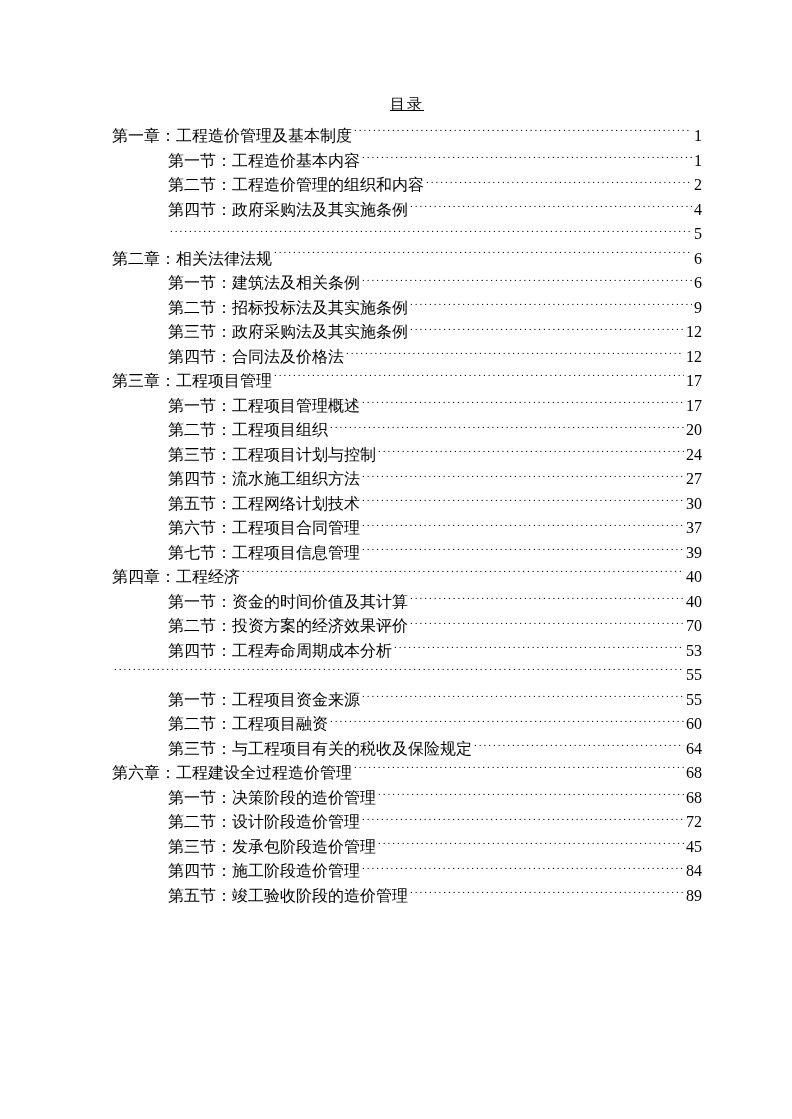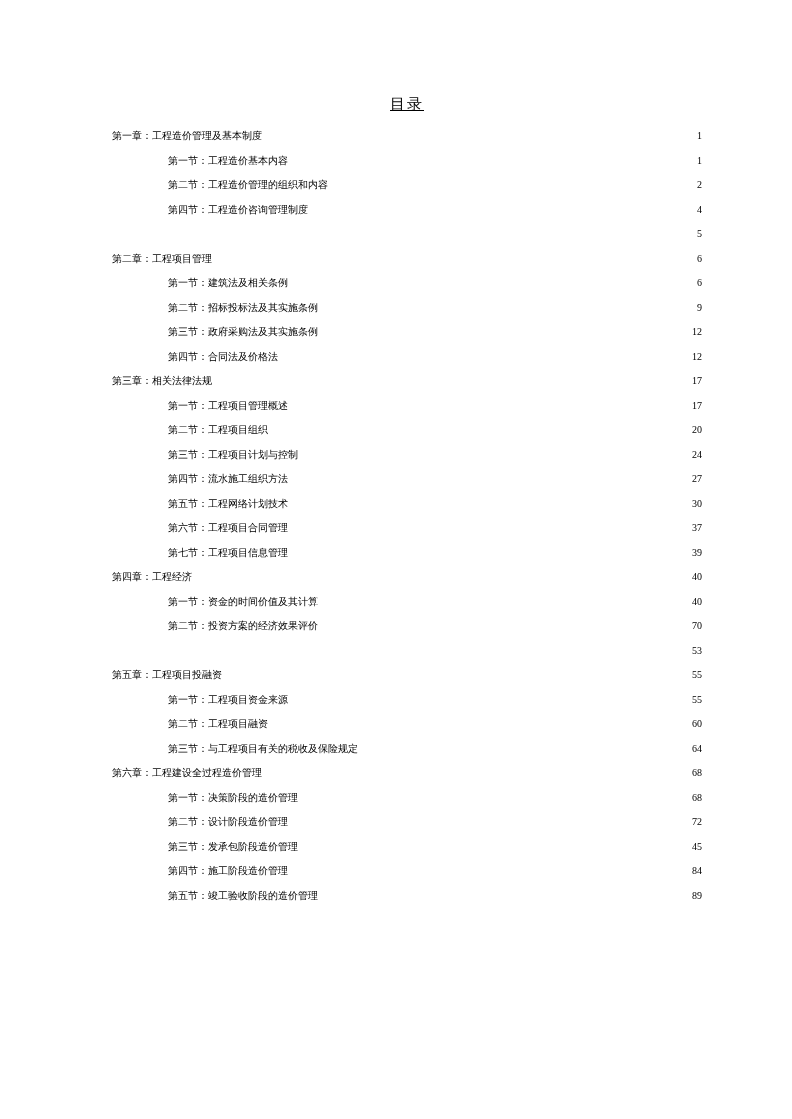--- a/index.html
+++ b/index.html
@@ -24,7 +24,7 @@
     align-items: baseline;
     white-space: nowrap;
     line-height: 24.5px;
-    font-size: 10px;
+    font-size: 16px;
   }
   .toc-line.level1 { margin-left: 0; }
   .toc-line.level2 { margin-left: 56px; }

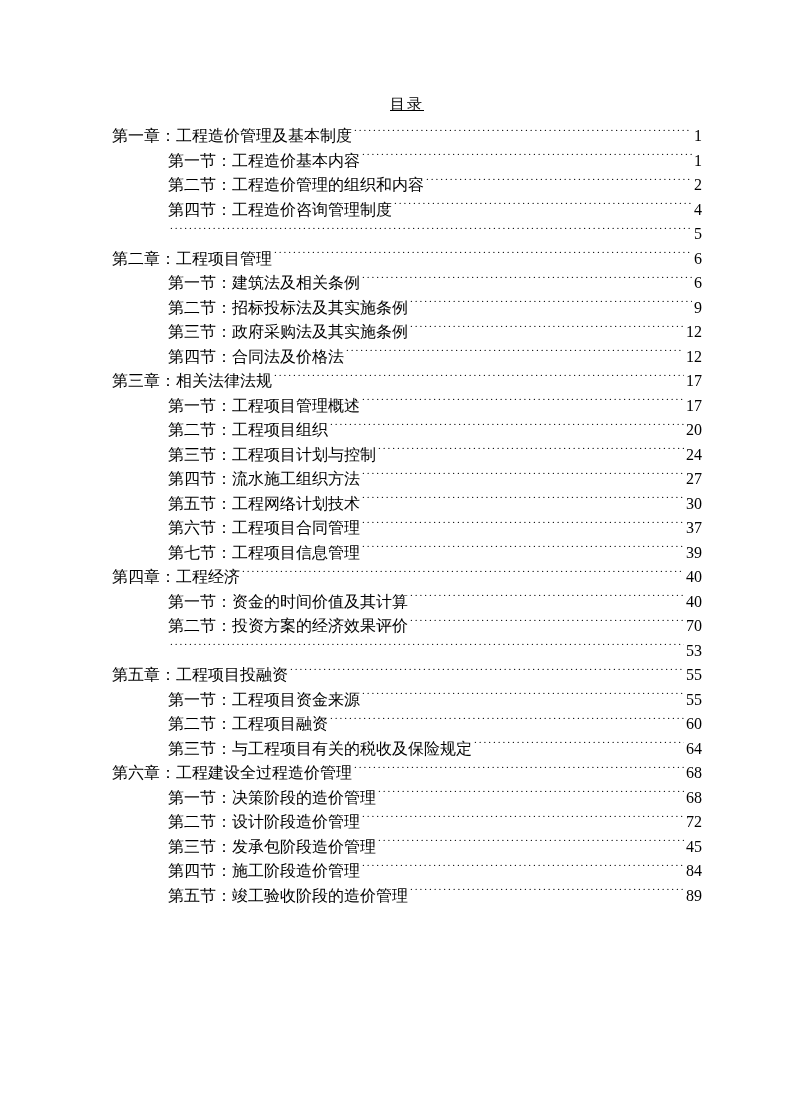--- a/index.html
+++ b/index.html
@@ -27,7 +27,7 @@
     font-size: 16px;
   }
   .toc-line.level1 { margin-left: 0; }
-  .toc-line.level2 { margin-left: 56px; }
+  .toc-line.level2 { margin-left: 56px; align-items: center; }
   .label { flex: 0 0 auto; }
   .leader {
     flex: 1 1 auto;

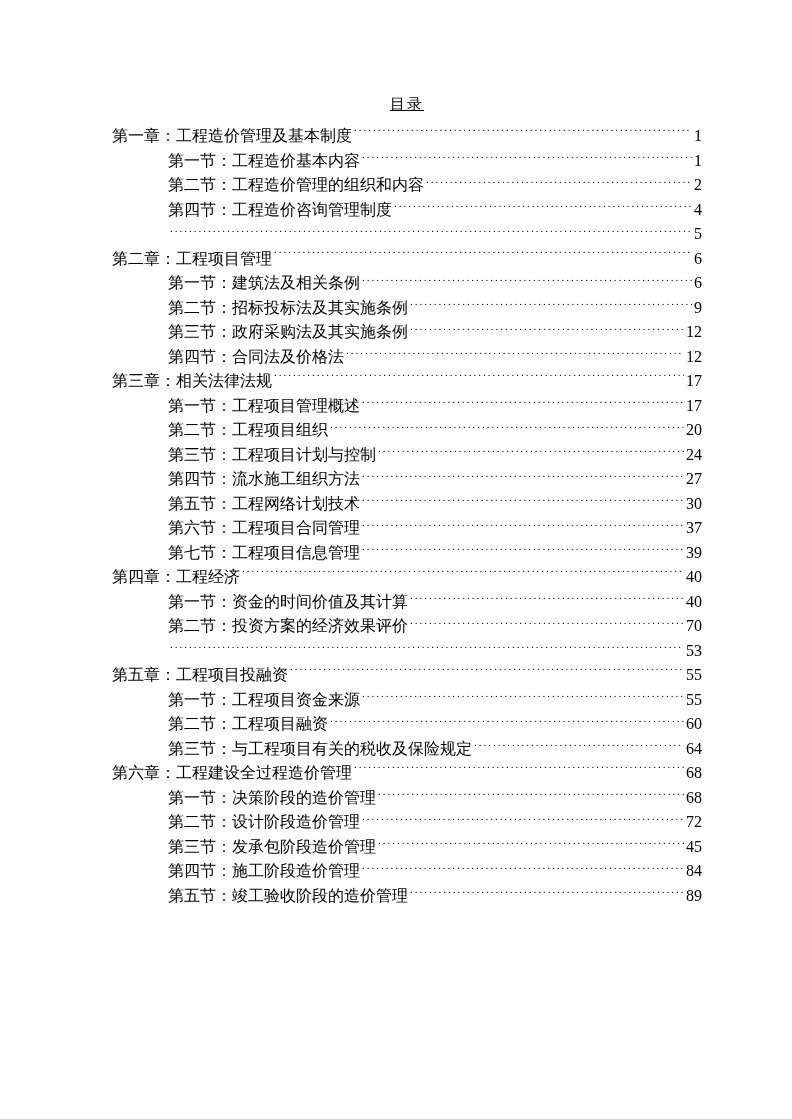--- a/index.html
+++ b/index.html
@@ -67,7 +67,7 @@
       <span class="page">2</span>
     </div>
     <div class="toc-line level2">
-      <span class="label">第四节：工程造价咨询管理制度</span>
+      <span class="label">第四节：政府采购法及其实施条例</span>
       <span class="leader"></span>
       <span class="page">4</span>
     </div>

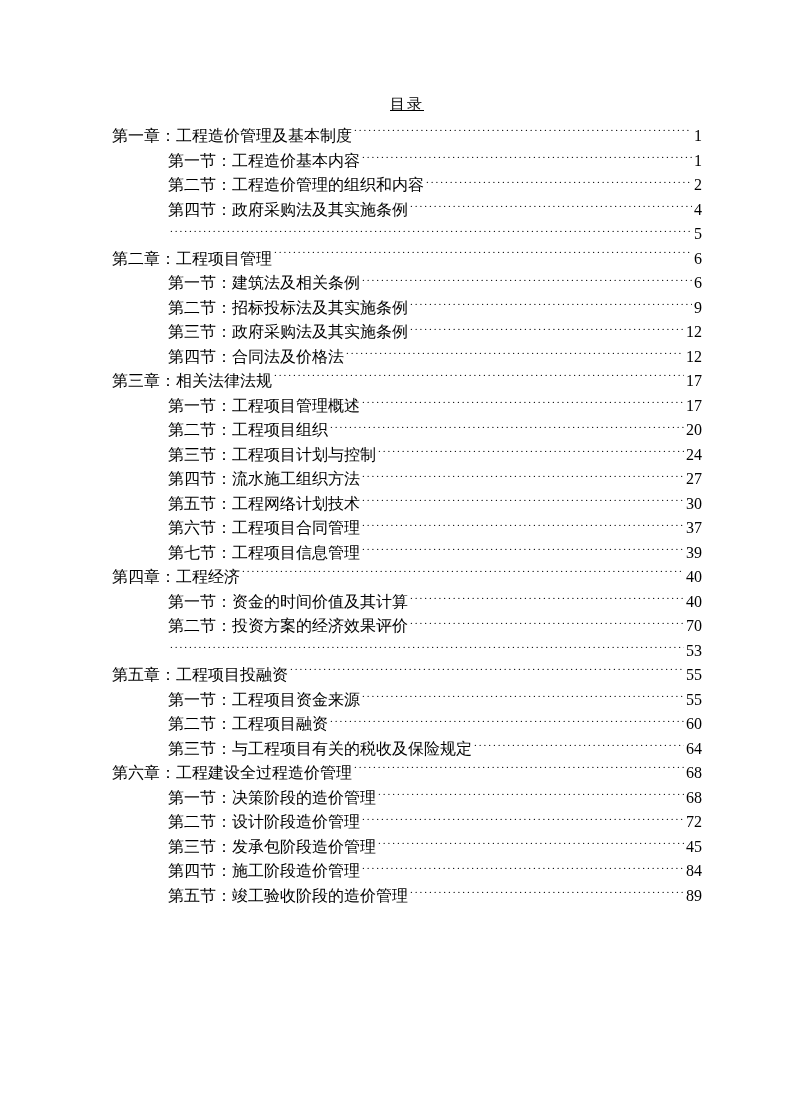--- a/index.html
+++ b/index.html
@@ -76,7 +76,7 @@
       <span class="page">5</span>
     </div>
     <div class="toc-line level1">
-      <span class="label">第二章：工程项目管理</span>
+      <span class="label">第二章：相关法律法规</span>
       <span class="leader"></span>
       <span class="page">6</span>
     </div>

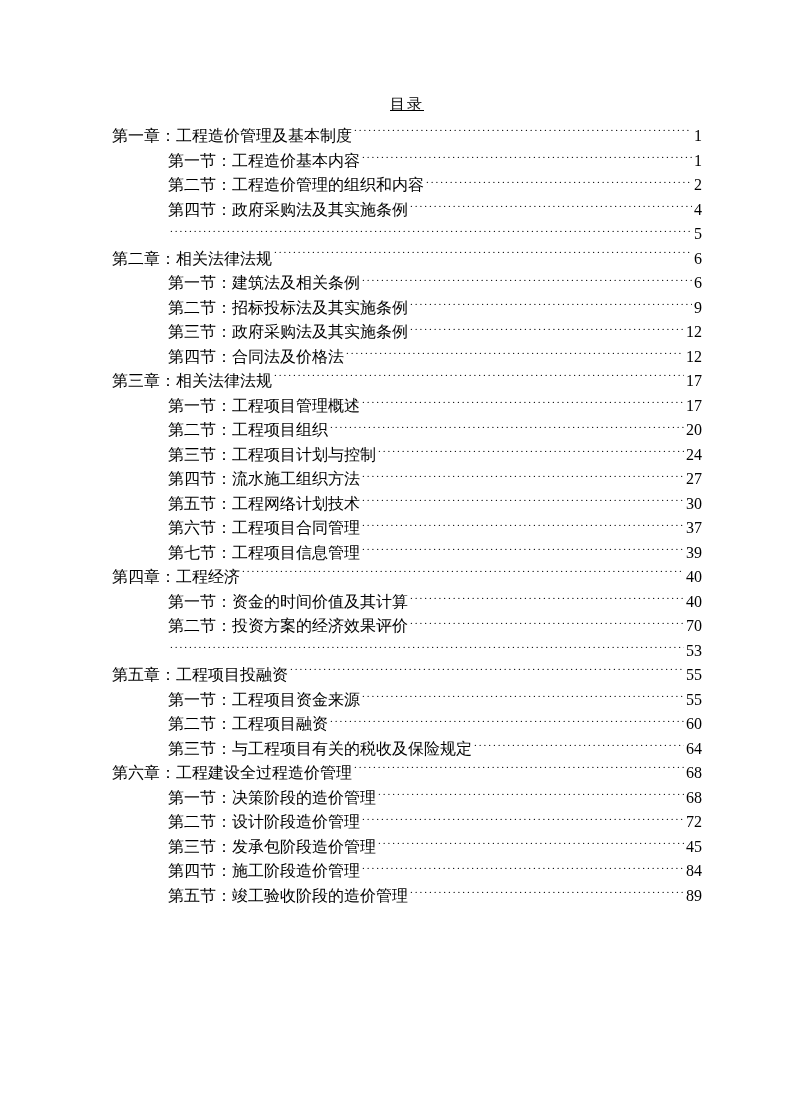--- a/index.html
+++ b/index.html
@@ -101,7 +101,7 @@
       <span class="page">12</span>
     </div>
     <div class="toc-line level1">
-      <span class="label">第三章：相关法律法规</span>
+      <span class="label">第三章：工程项目管理</span>
       <span class="leader"></span>
       <span class="page">17</span>
     </div>

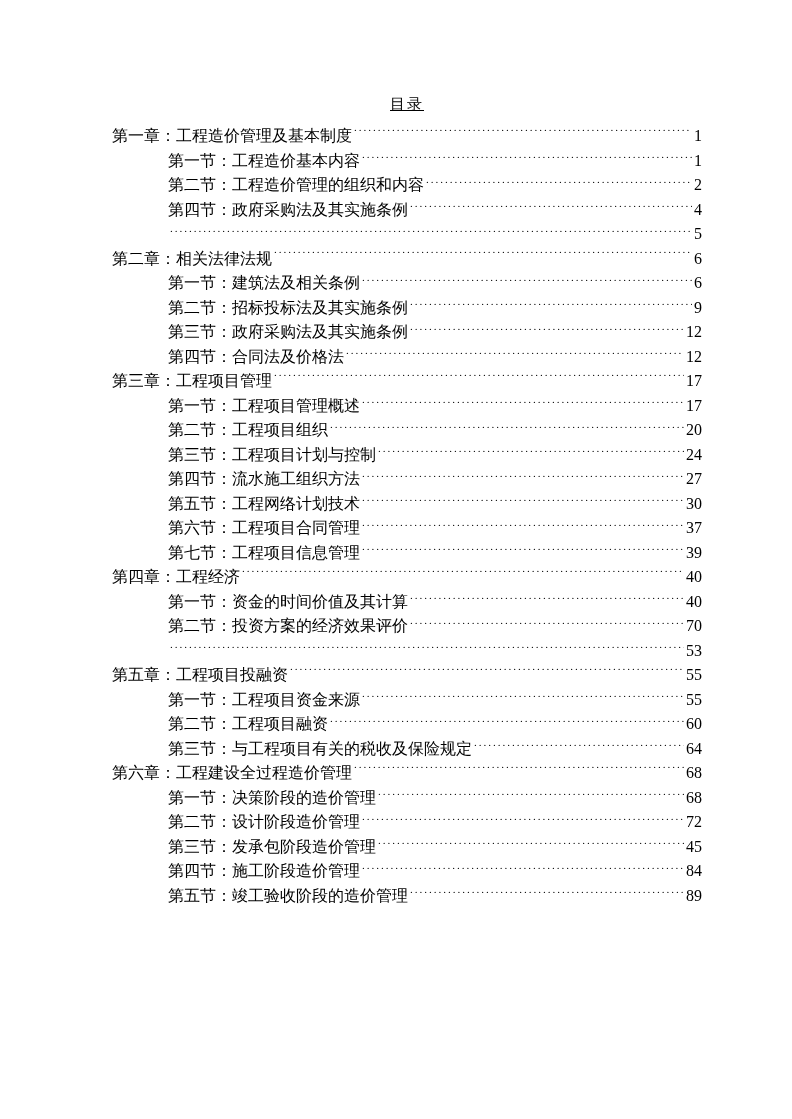--- a/index.html
+++ b/index.html
@@ -156,6 +156,7 @@
       <span class="page">70</span>
     </div>
     <div class="toc-line level2">
+      <span class="label">第四节：工程寿命周期成本分析</span>
       <span class="leader"></span>
       <span class="page">53</span>
     </div>

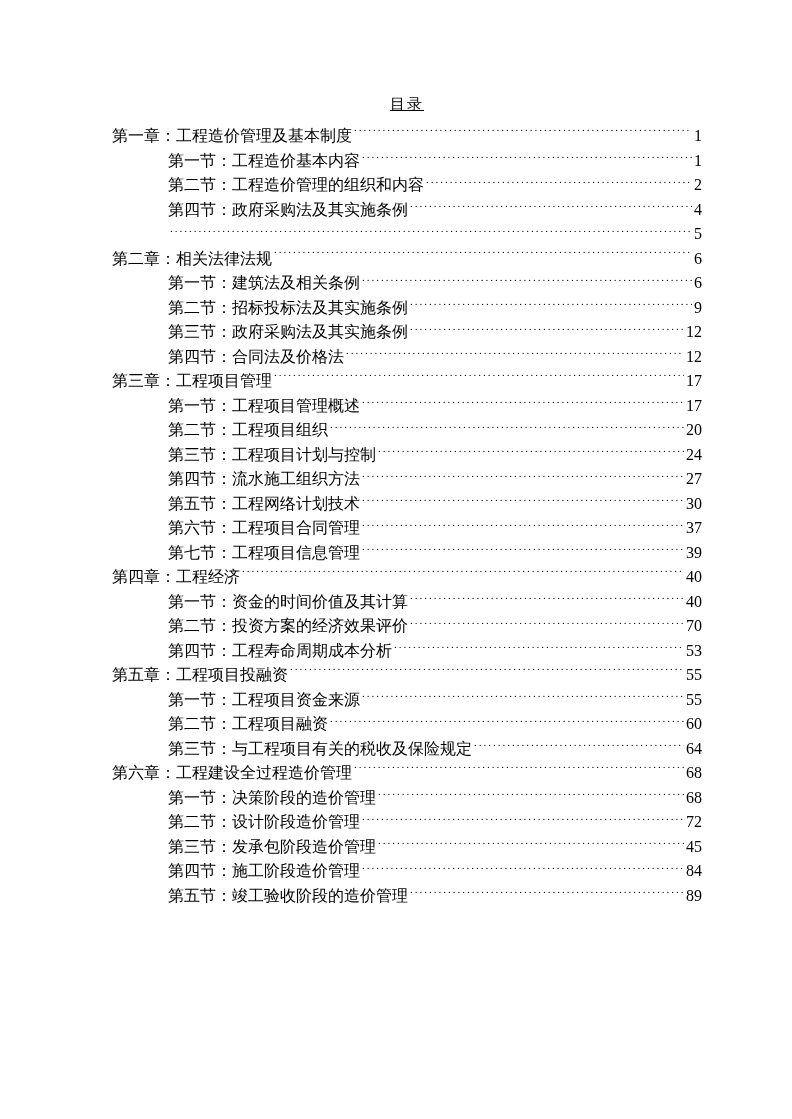--- a/index.html
+++ b/index.html
@@ -161,7 +161,6 @@
       <span class="page">53</span>
     </div>
     <div class="toc-line level1">
-      <span class="label">第五章：工程项目投融资</span>
       <span class="leader"></span>
       <span class="page">55</span>
     </div>

